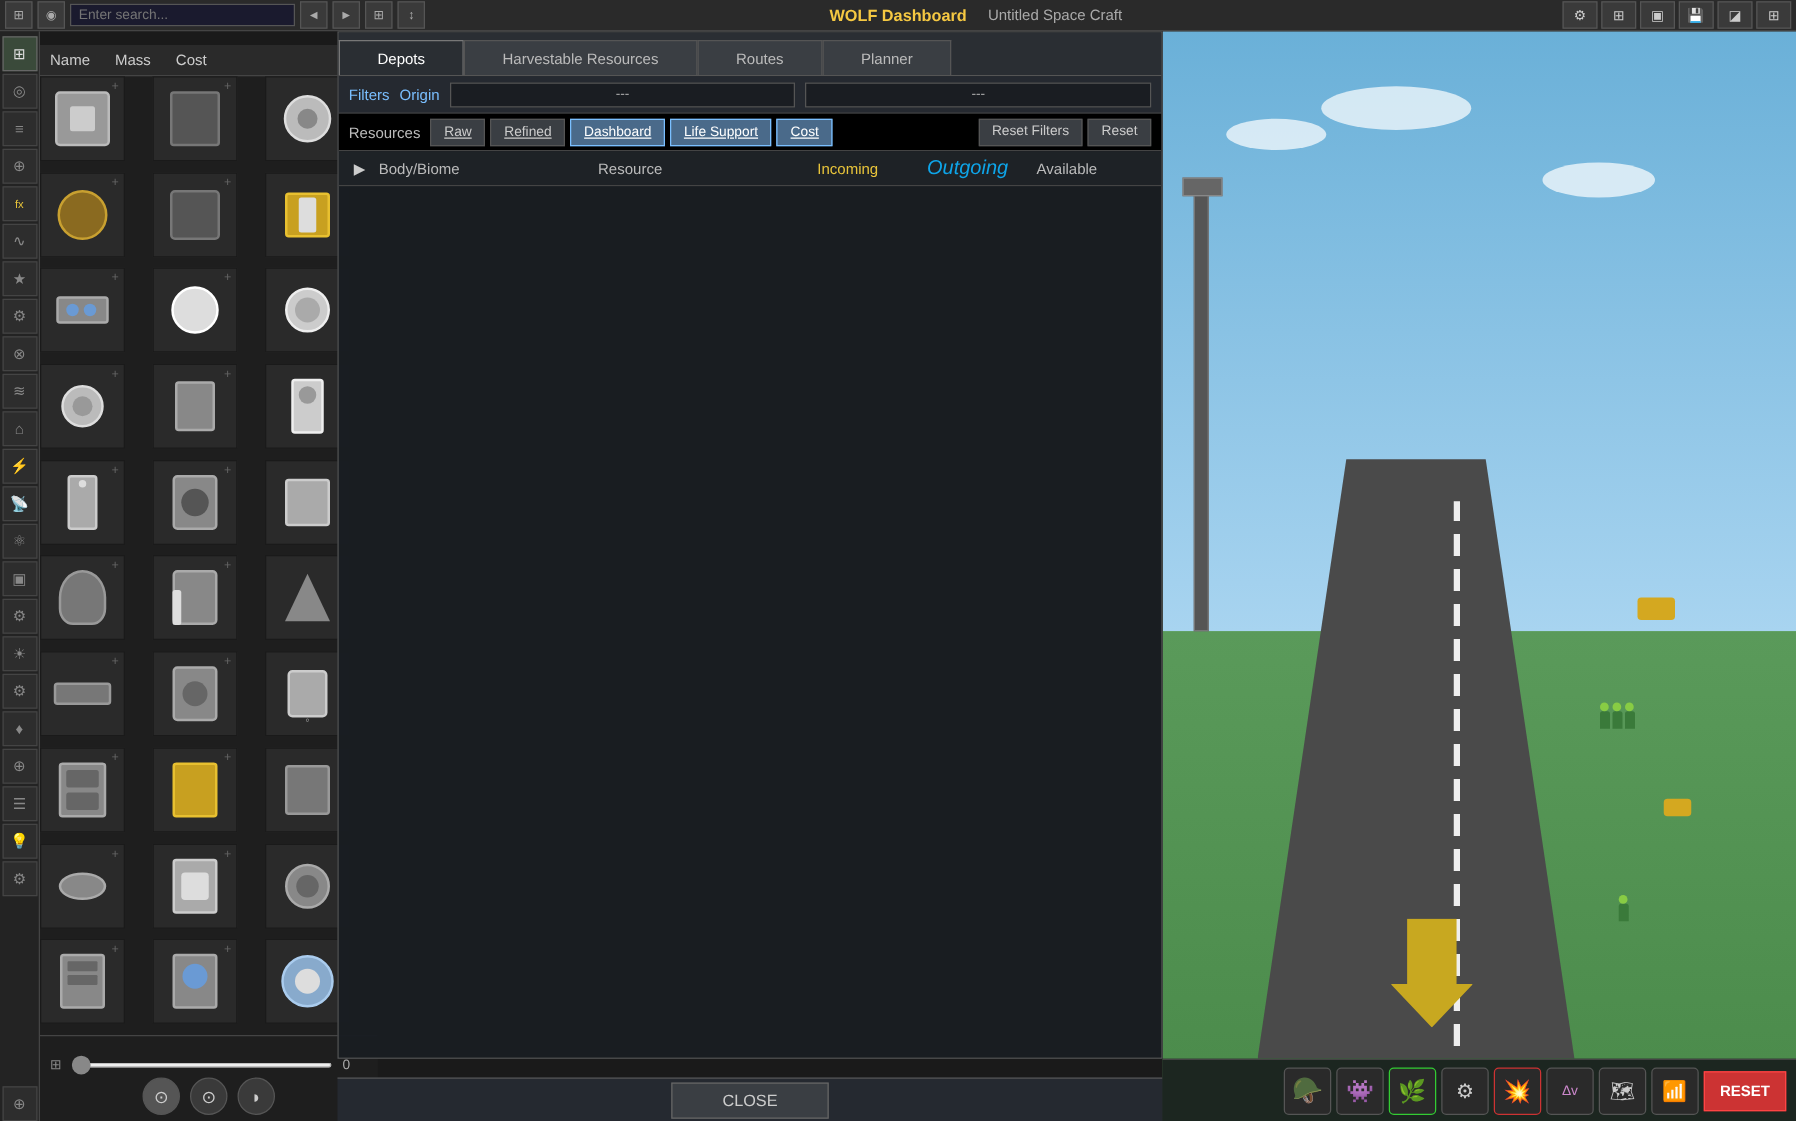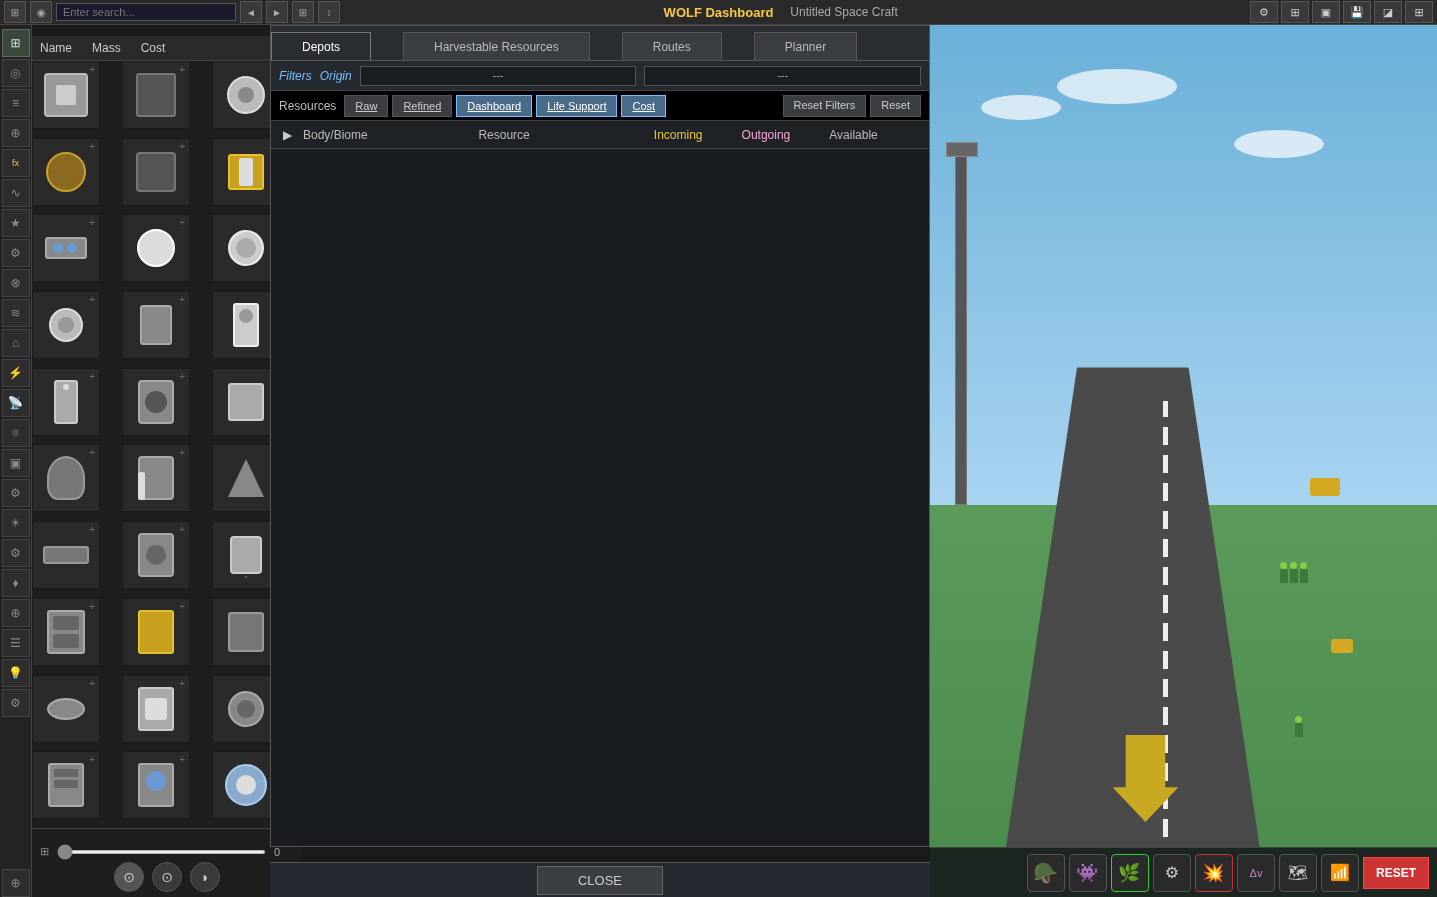--- a/index.html
+++ b/index.html
@@ -216,7 +216,6 @@
       display: flex;
       align-items: flex-end;
       border-bottom: 1px solid #555;
-      gap: 32px;
     }
     .wolf-tab {
       padding: 6px 30px;

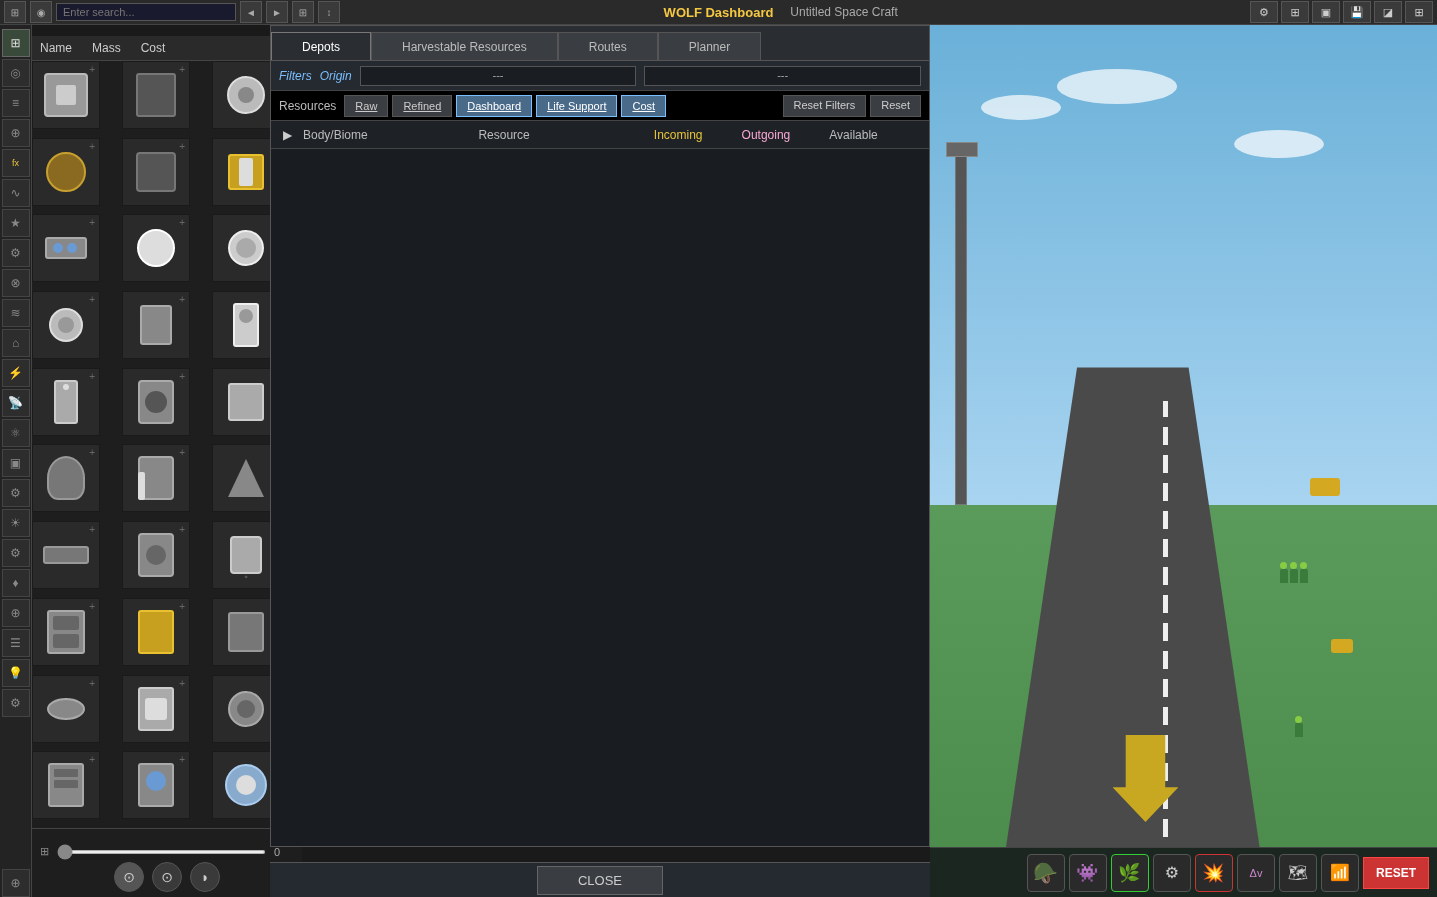--- a/index.html
+++ b/index.html
@@ -247,7 +247,6 @@
       color: #7abfff;
       cursor: pointer;
       font-size: 12px;
-      font-style: italic;
     }
     .filter-dropdown {
       background: #1a1d22;

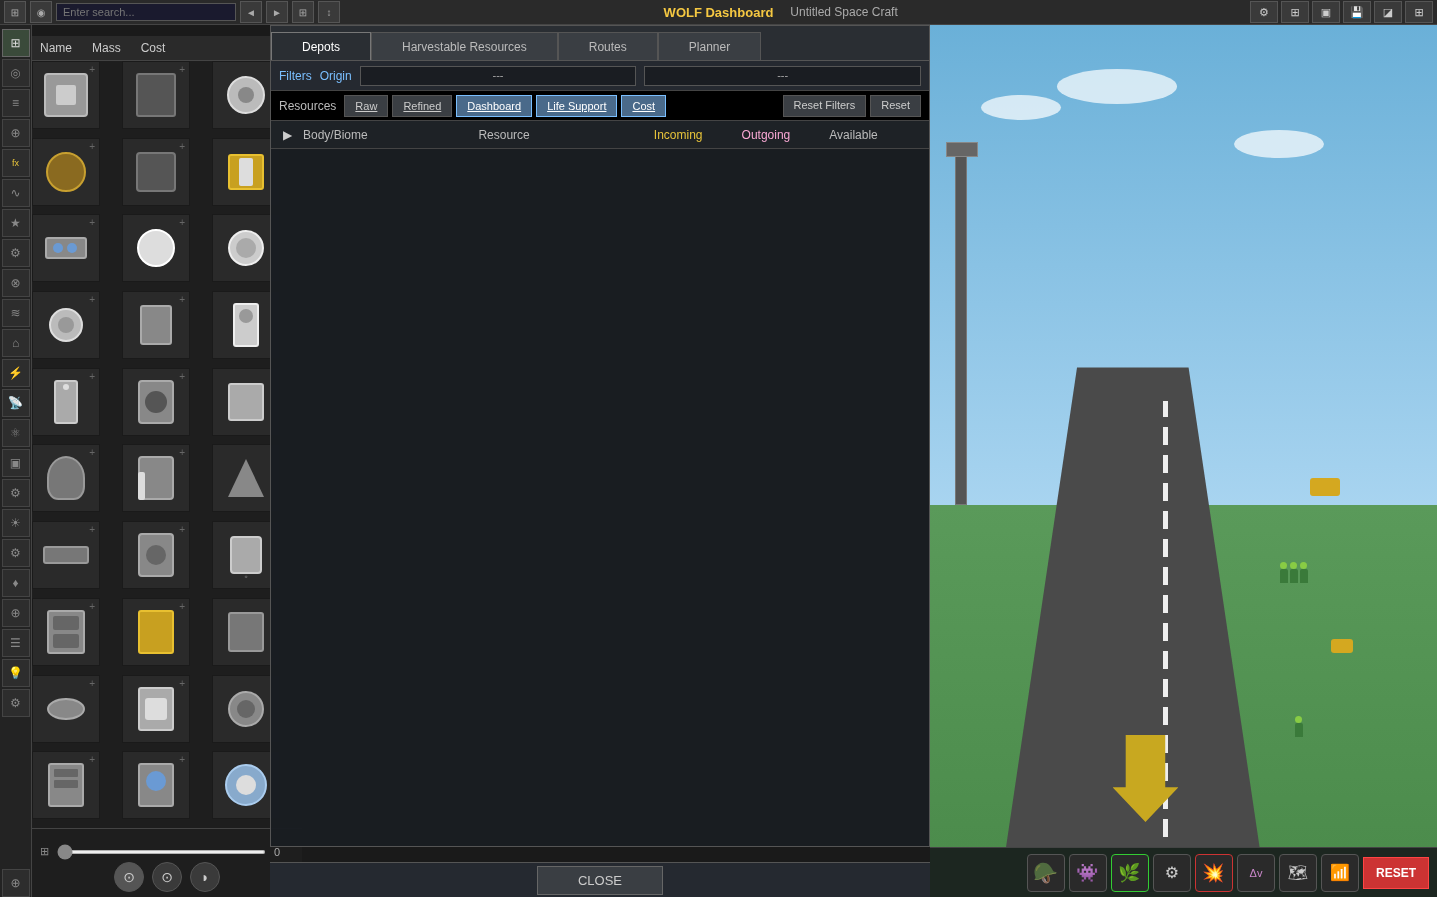--- a/index.html
+++ b/index.html
@@ -317,7 +317,7 @@
     .tbl-col-body { flex: 2; color: #bbb; font-size: 12px; }
     .tbl-col-resource { flex: 2; color: #bbb; font-size: 12px; }
     .tbl-col-incoming { flex: 1; color: #e8c43a; font-size: 12px; }
-    .tbl-col-outgoing { flex: 1; color: #f9a8d4; font-size: 12px; }
+    .tbl-col-outgoing { flex: 1; color: #0ea5e9; font-size: 16px; font-style: italic; }
     .tbl-col-available { flex: 1; color: #bbb; font-size: 12px; }
 
     #wolf-table-body {

